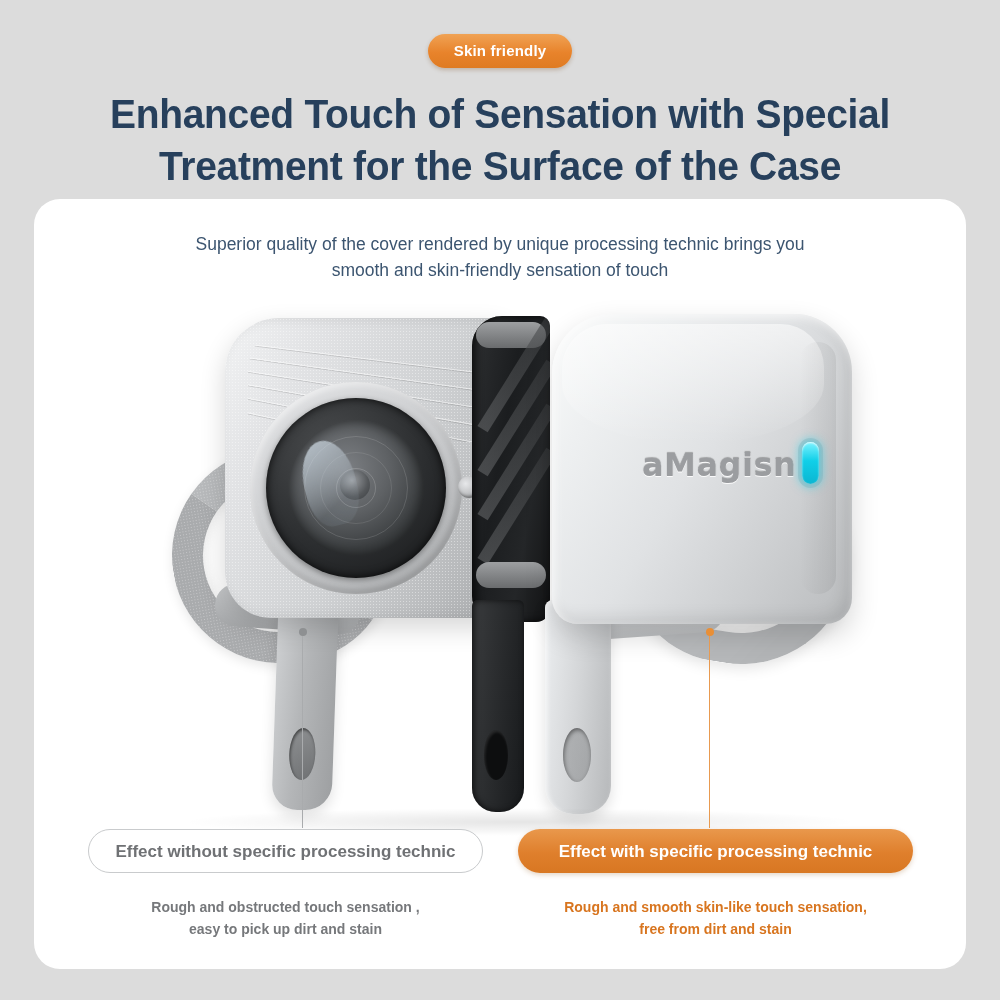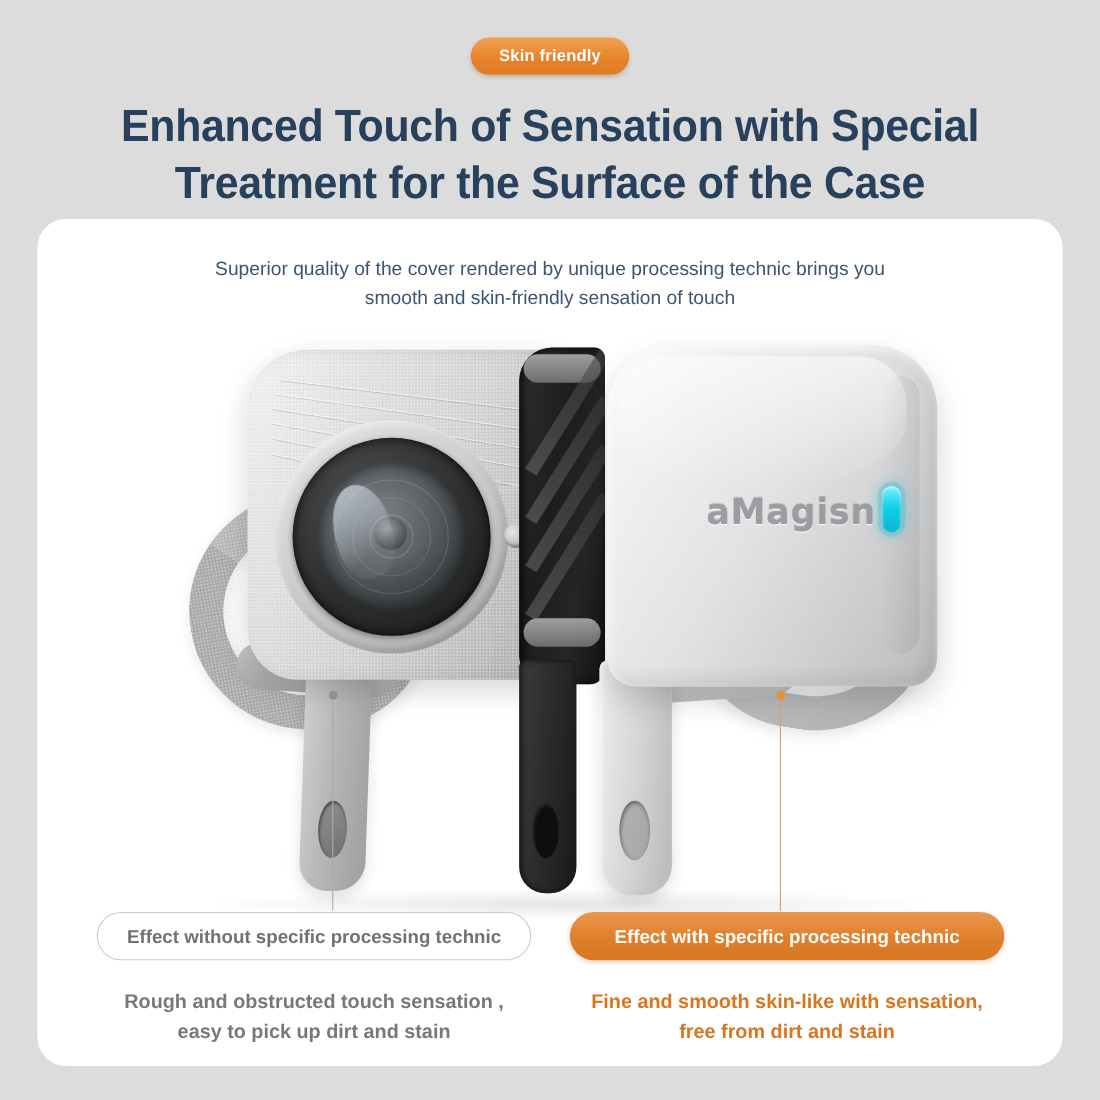--- a/index.html
+++ b/index.html
@@ -327,7 +327,7 @@
   
   .caption{
     position:absolute; top:897px; width:395px;
-    text-align:center; font-size:18px; font-weight:600; line-height:1.55;
+    text-align:center; font-size:14px; font-weight:600; line-height:1.55;
   }
   .caption-left{ left:88px; color:#76787b; }
   .caption-right{ left:518px; color:#d8751f; }

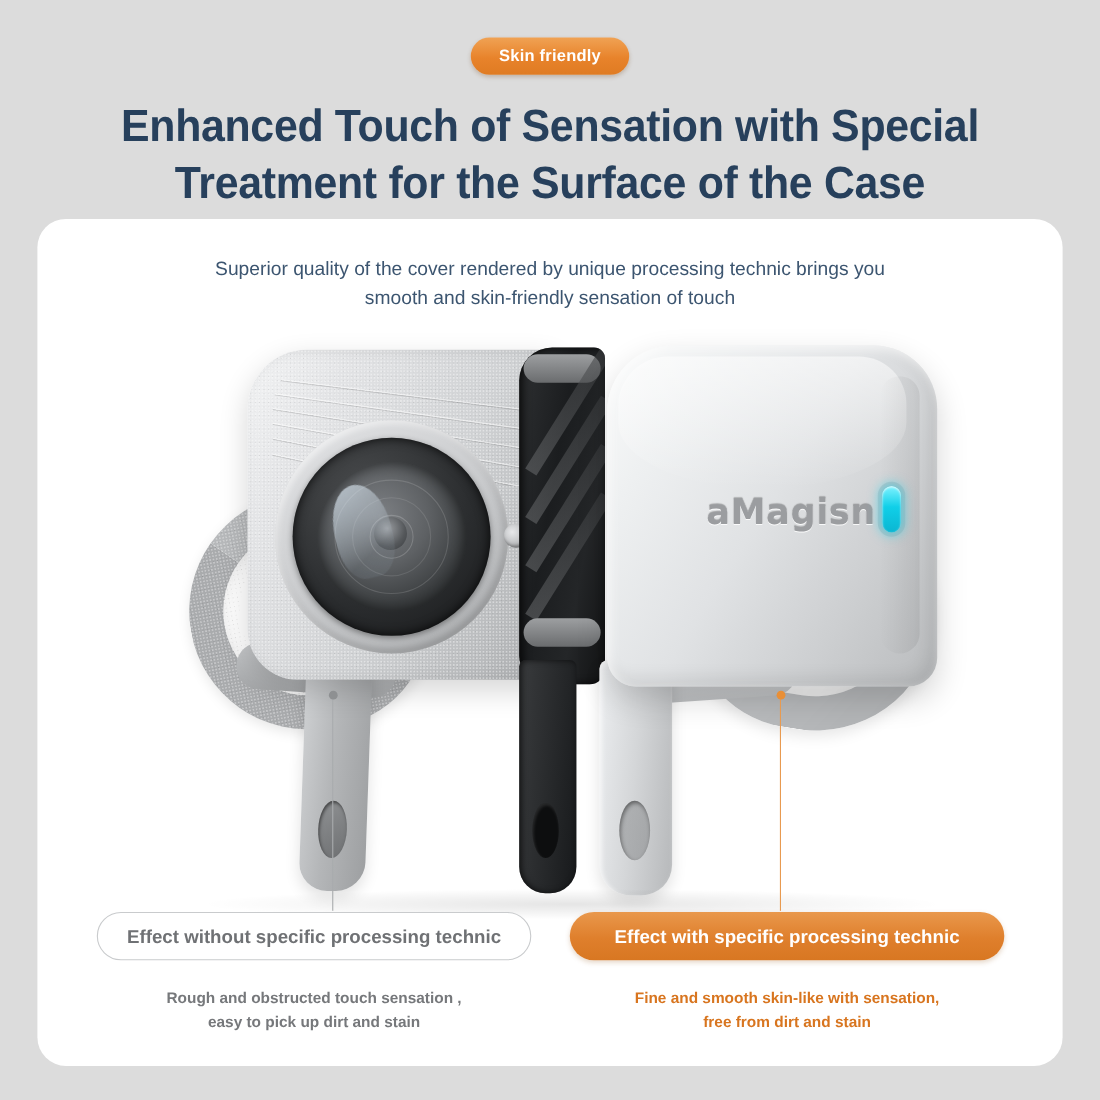--- a/index.html
+++ b/index.html
@@ -420,7 +420,7 @@
   <div>easy to pick up dirt and stain</div>
 </div>
 <div class="caption caption-right">
-  <div>Fine and smooth skin-like  with sensation,</div>
+  <div>Rough and smooth skin-like  touch sensation,</div>
   <div>free from dirt and stain</div>
 </div>
 

